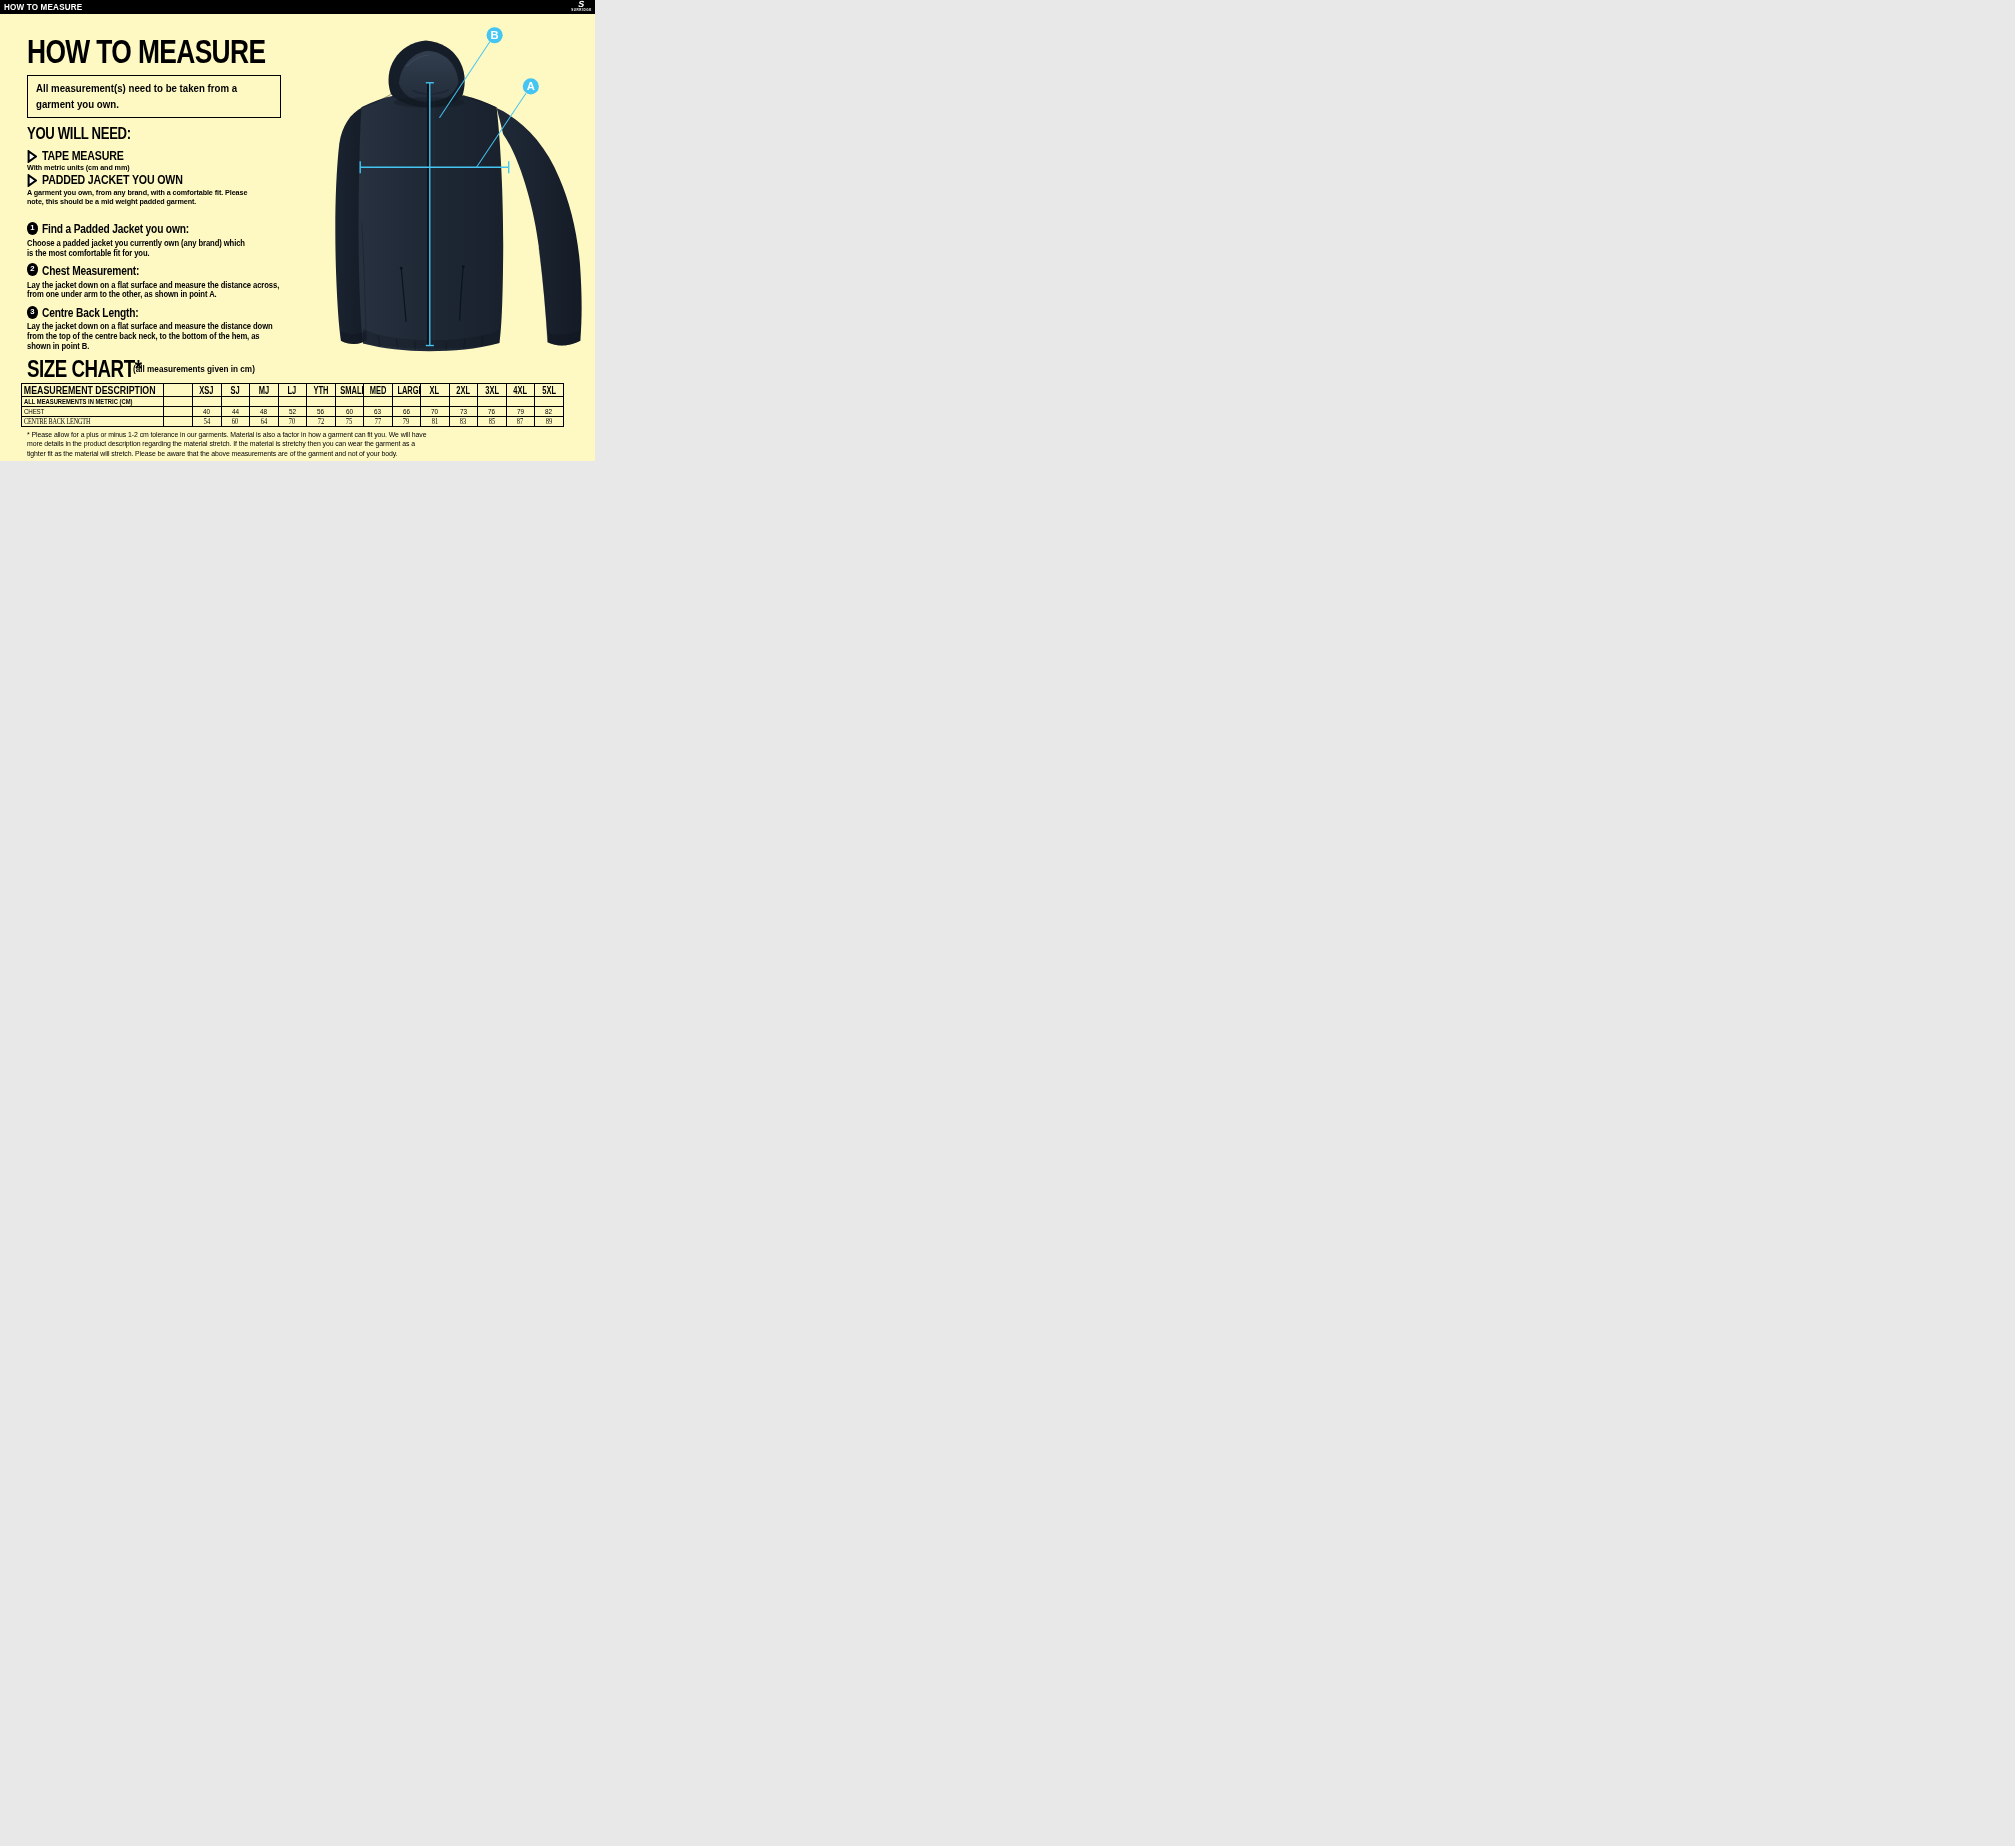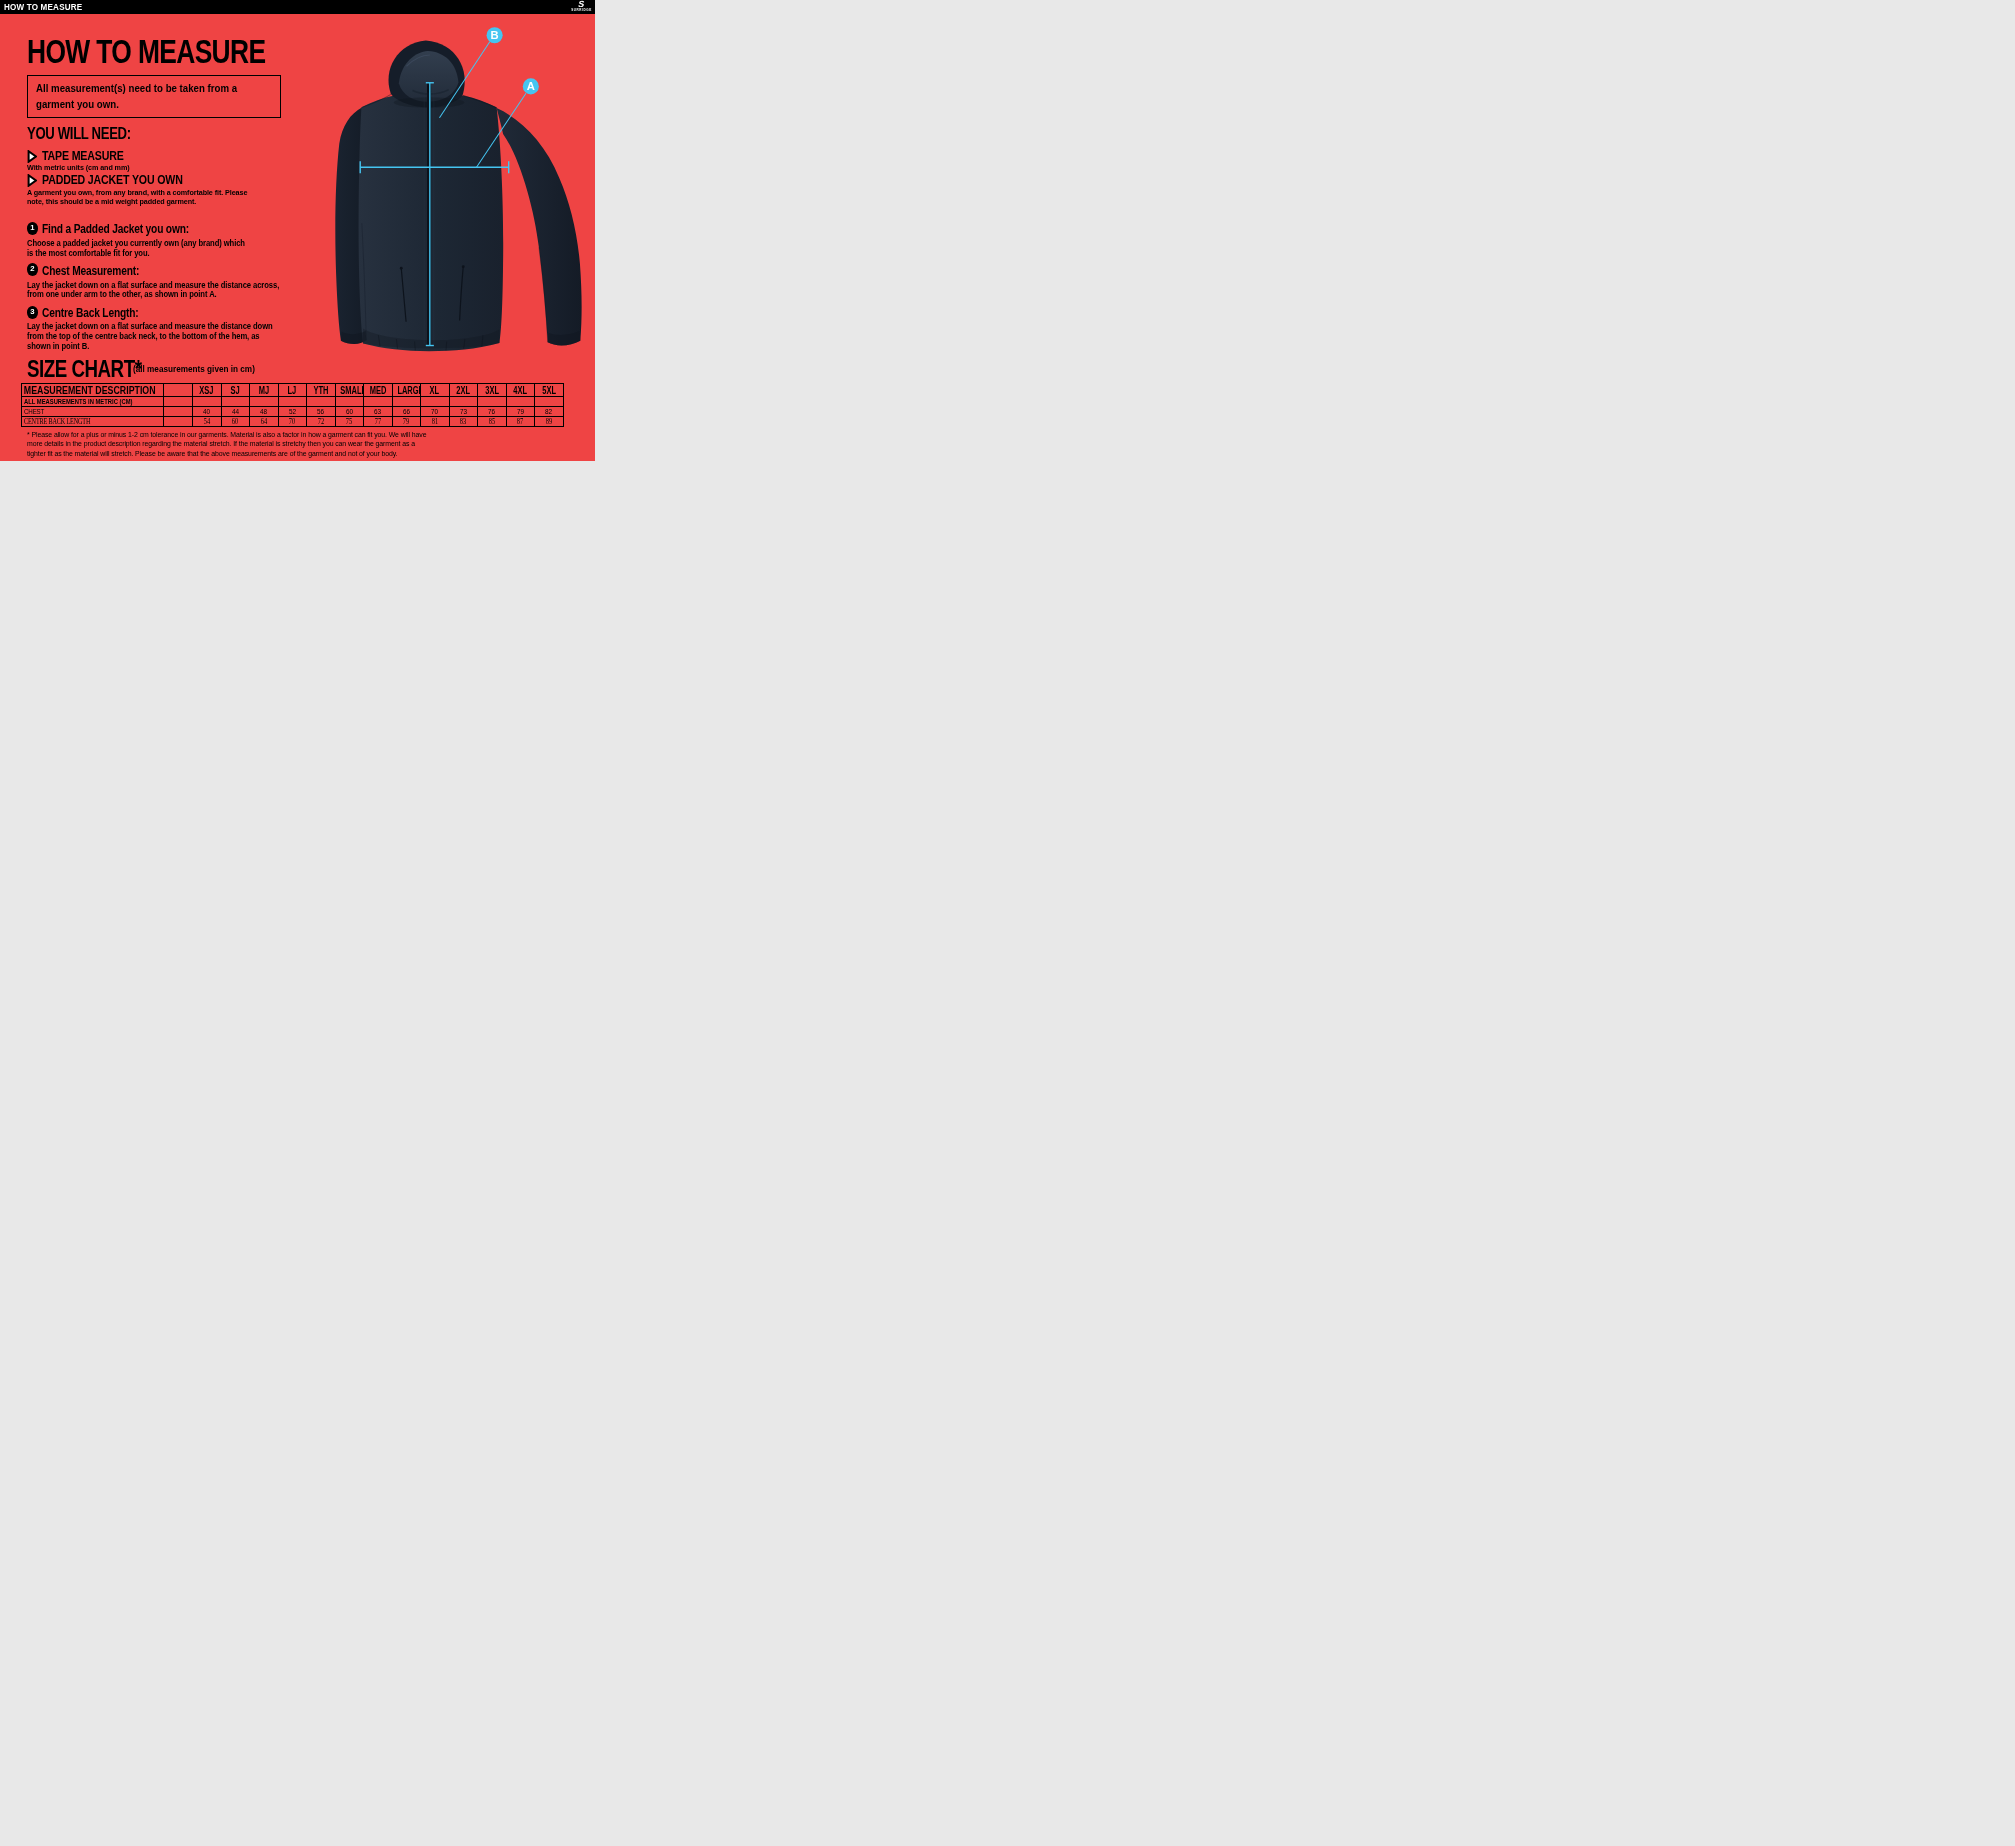--- a/index.html
+++ b/index.html
@@ -3,7 +3,7 @@
 <meta charset="utf-8">
 <style>
   html,body{margin:0;padding:0;background:#e8e8e8;}
-  .page{position:relative;width:595px;height:461px;background:#ef4444;overflow:hidden;
+  .page{position:relative;width:595px;height:461px;background:#fef9c3;overflow:hidden;
         font-family:"Liberation Sans",sans-serif;color:#000;}
   .sx{display:inline-block;white-space:nowrap;transform-origin:left top;} .x78{transform:scaleX(.78);} .x80{transform:scaleX(.8);}
   .x82{transform:scaleX(.82);} .x85{transform:scaleX(.85);} .x88{transform:scaleX(.88);}

